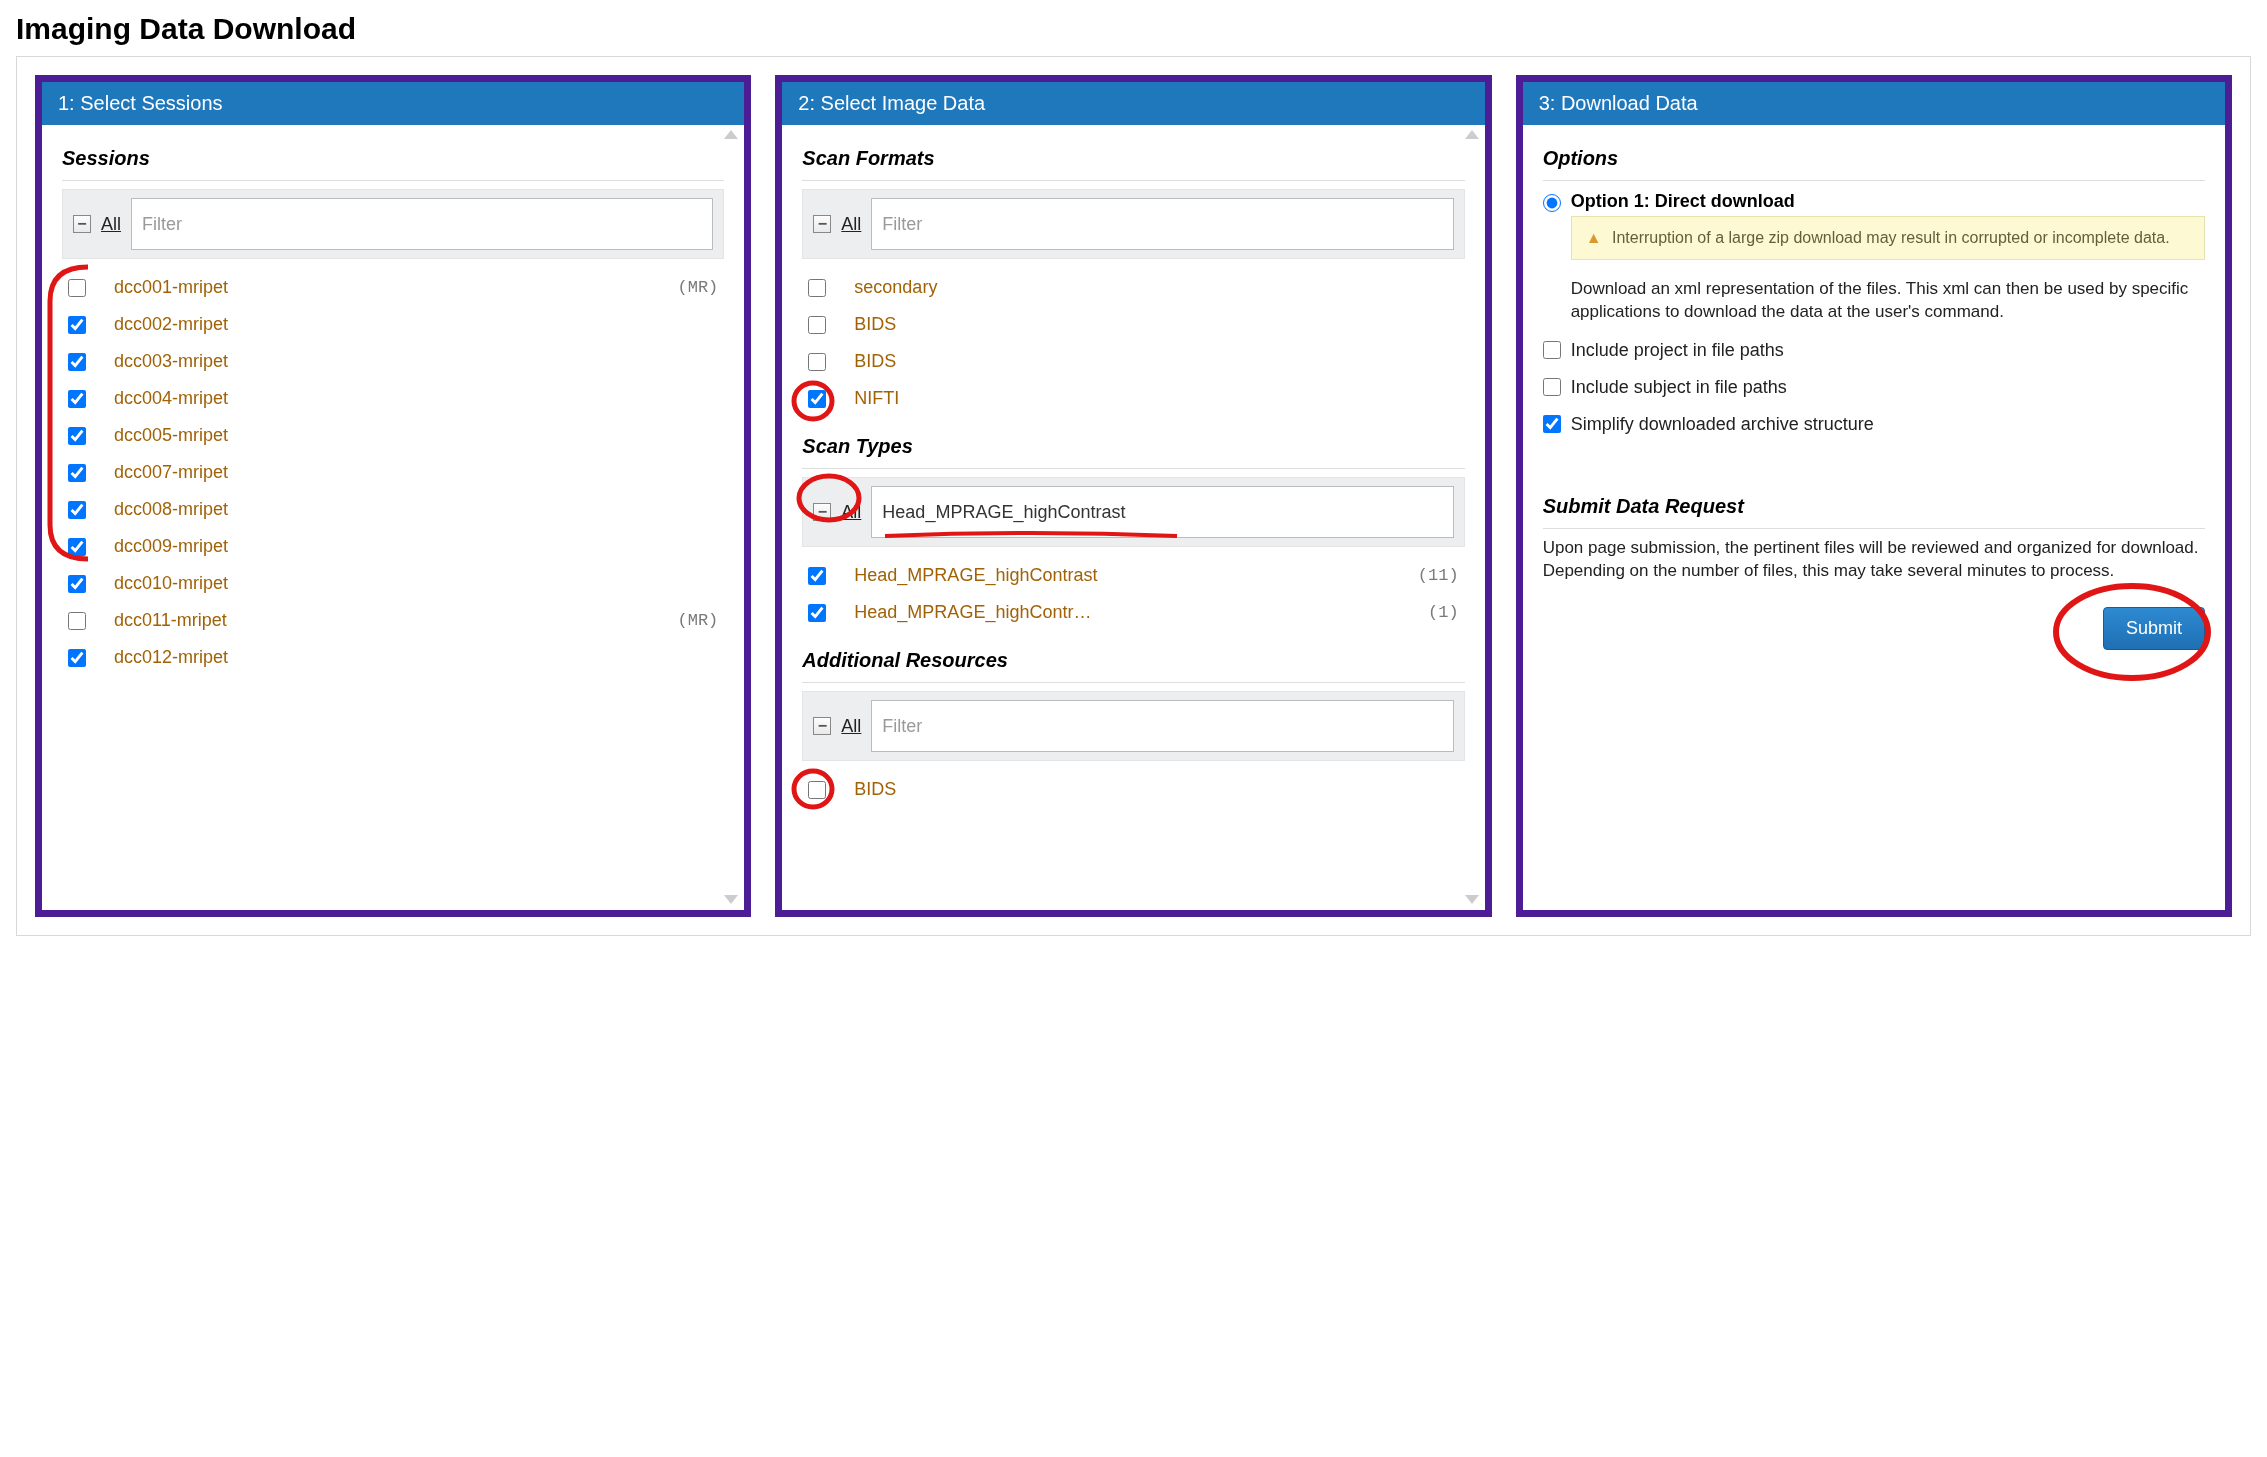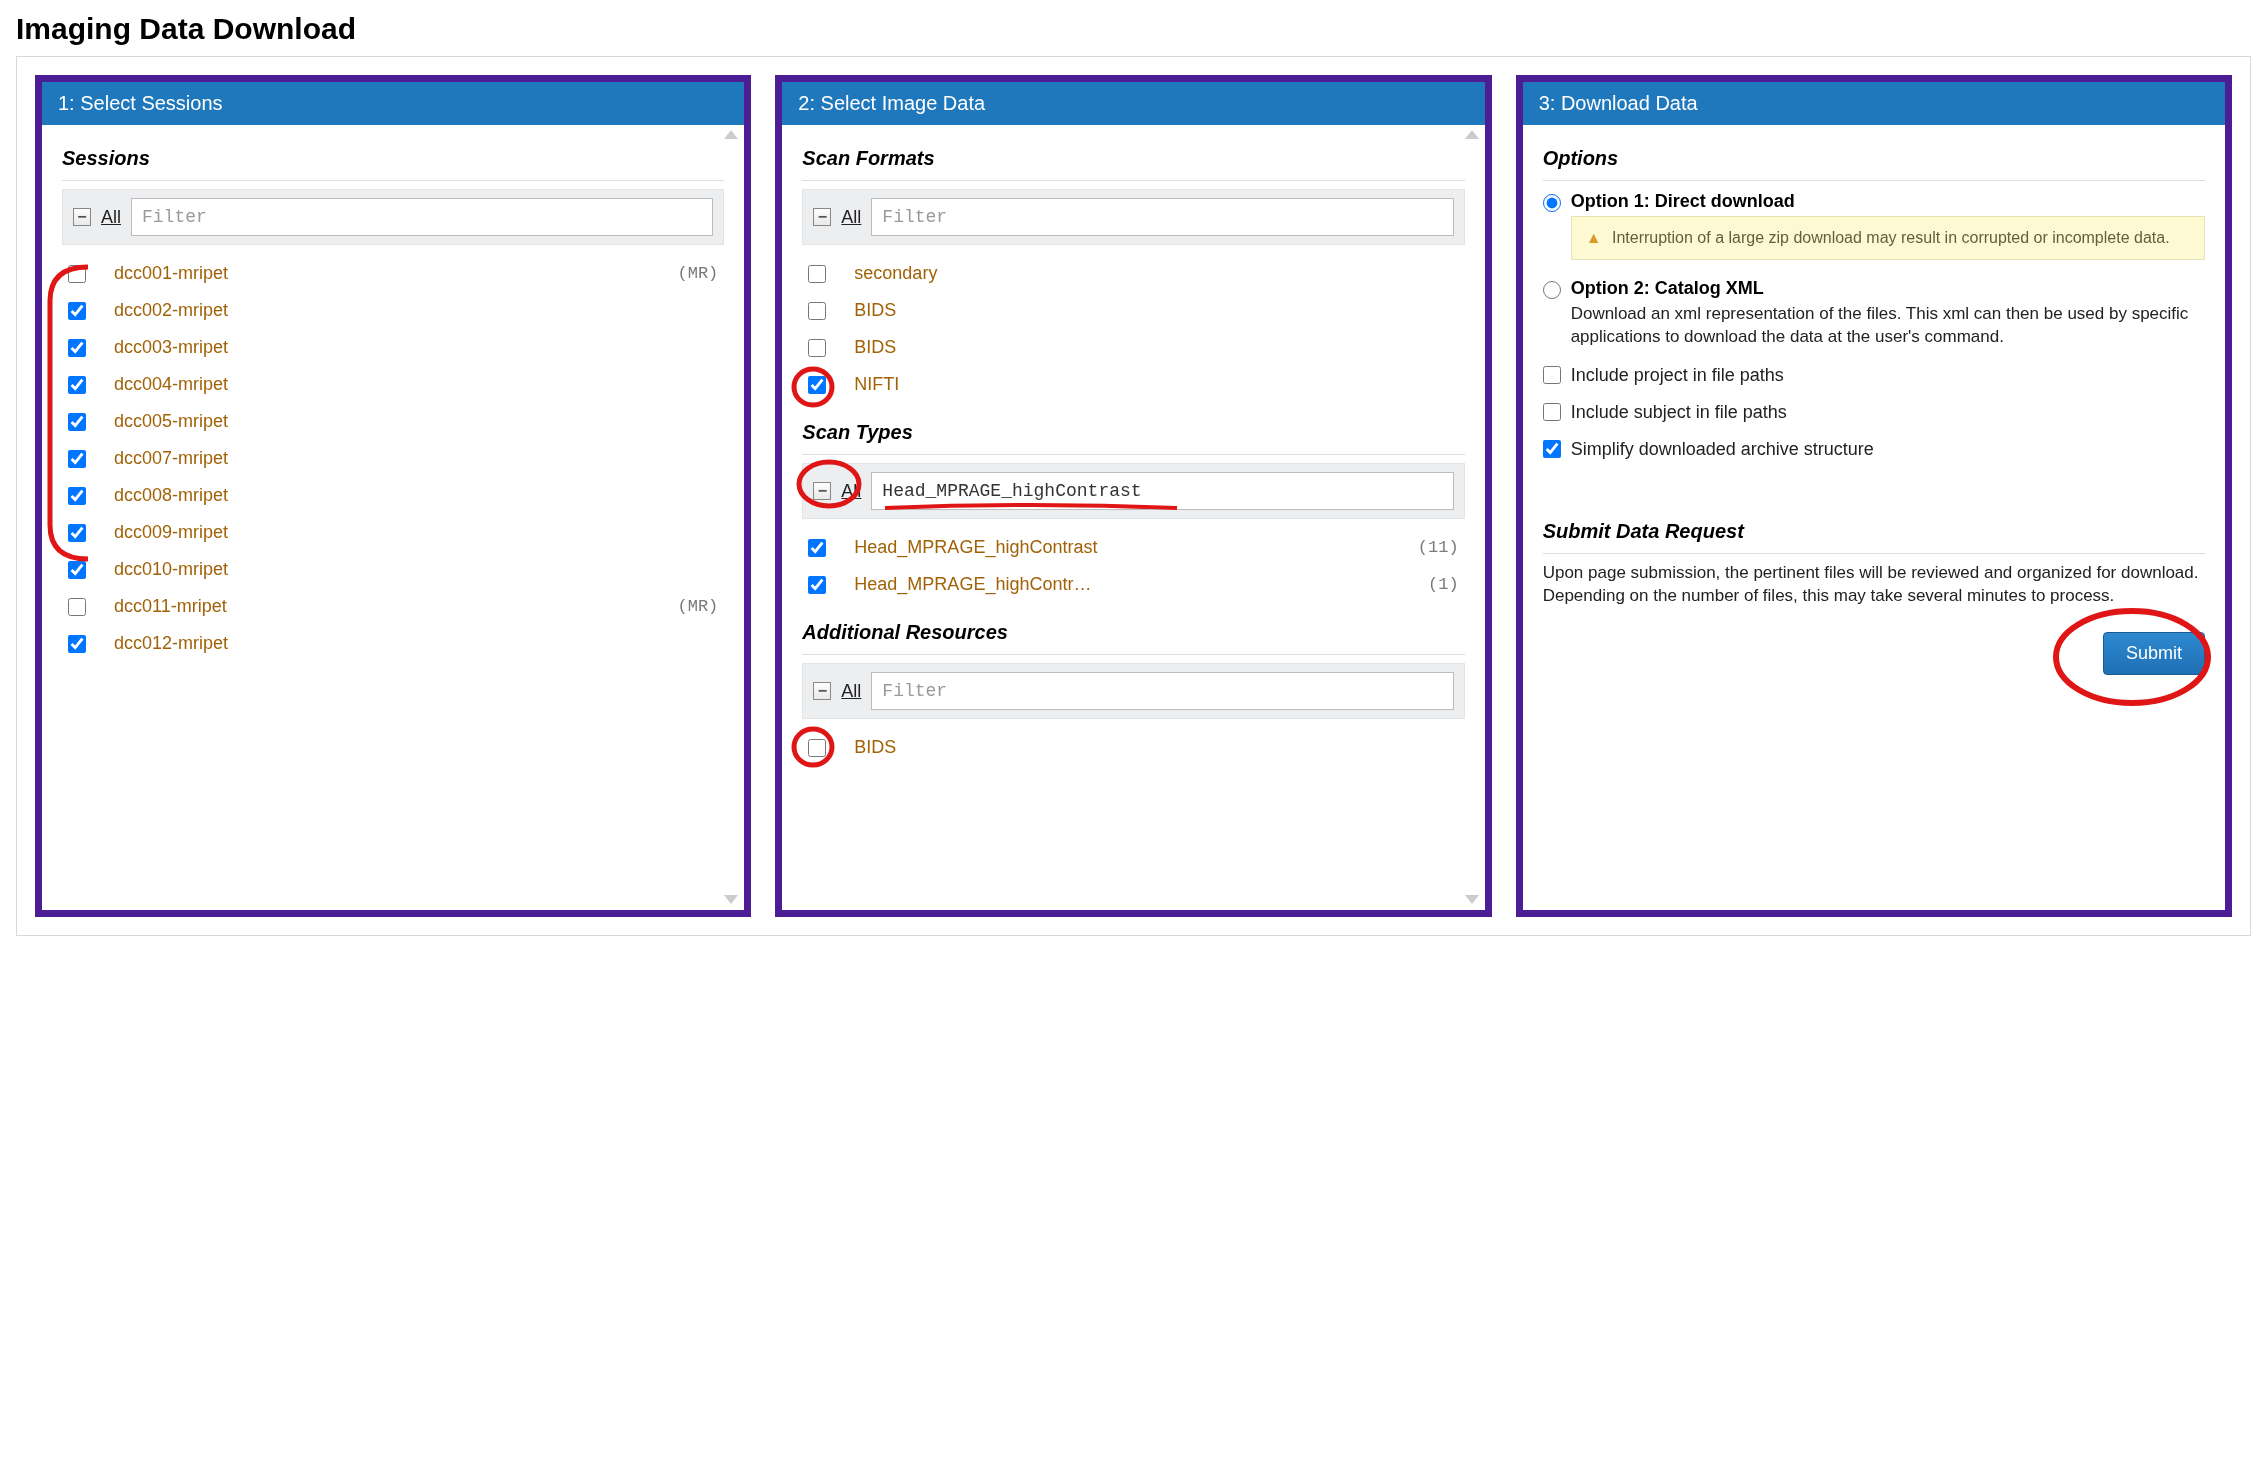--- a/index.html
+++ b/index.html
@@ -108,11 +108,10 @@
     flex: 1;
     border: 1px solid #bcbcbc;
     background: #fff;
-    height: 38px;
+    height: 52px;
     padding: 6px 10px;
     font-size: 18px;
     color: #333;
-    font-family: Liberation Mono, monospace;
   }
   .filter-input::placeholder { color: #9a9a9a; }
   .item-list { margin: 6px 0 18px 0; }

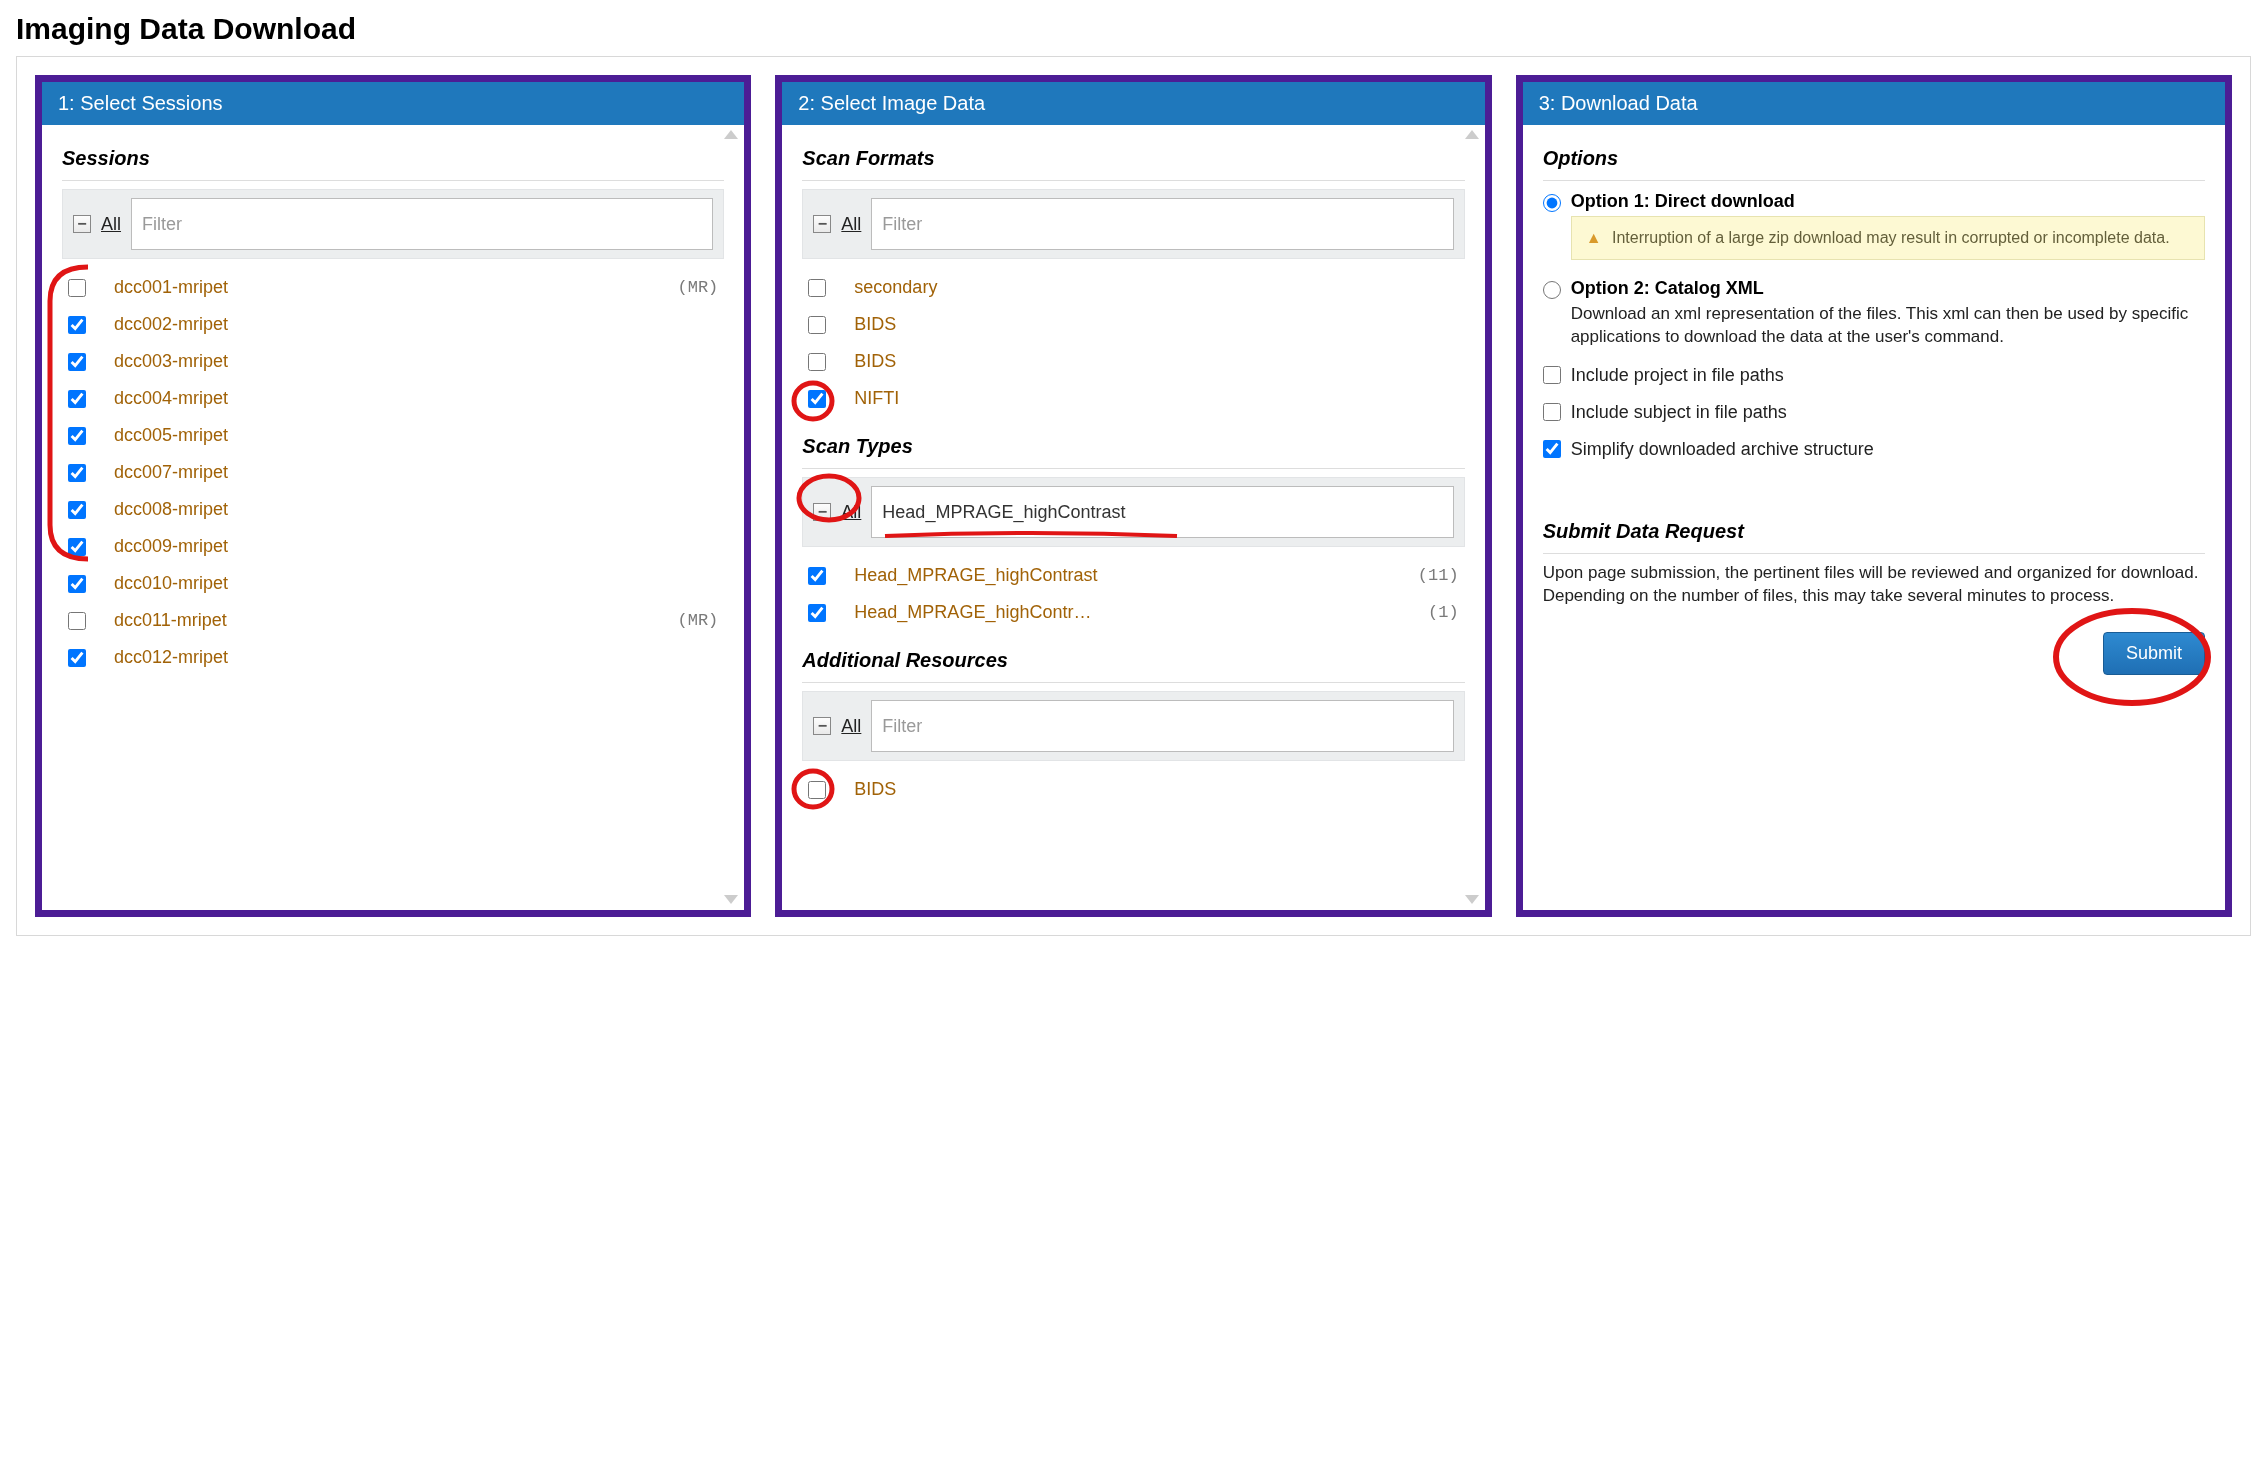--- a/index.html
+++ b/index.html
@@ -372,10 +372,6 @@
         <span>Interruption of a large zip download may result in corrupted or incomplete data.</span>
       </div>
 
-      <div class="opt-row">
-        <input type="radio" name="dlopt" style="">
-        <span class="opt-title">Option 2: Catalog XML</span>
-      </div>
       <div class="opt-desc">Download an xml representation of the files. This xml can then be used by specific applications to download the data at the user's command.</div>
 
       <div class="chk-line">

